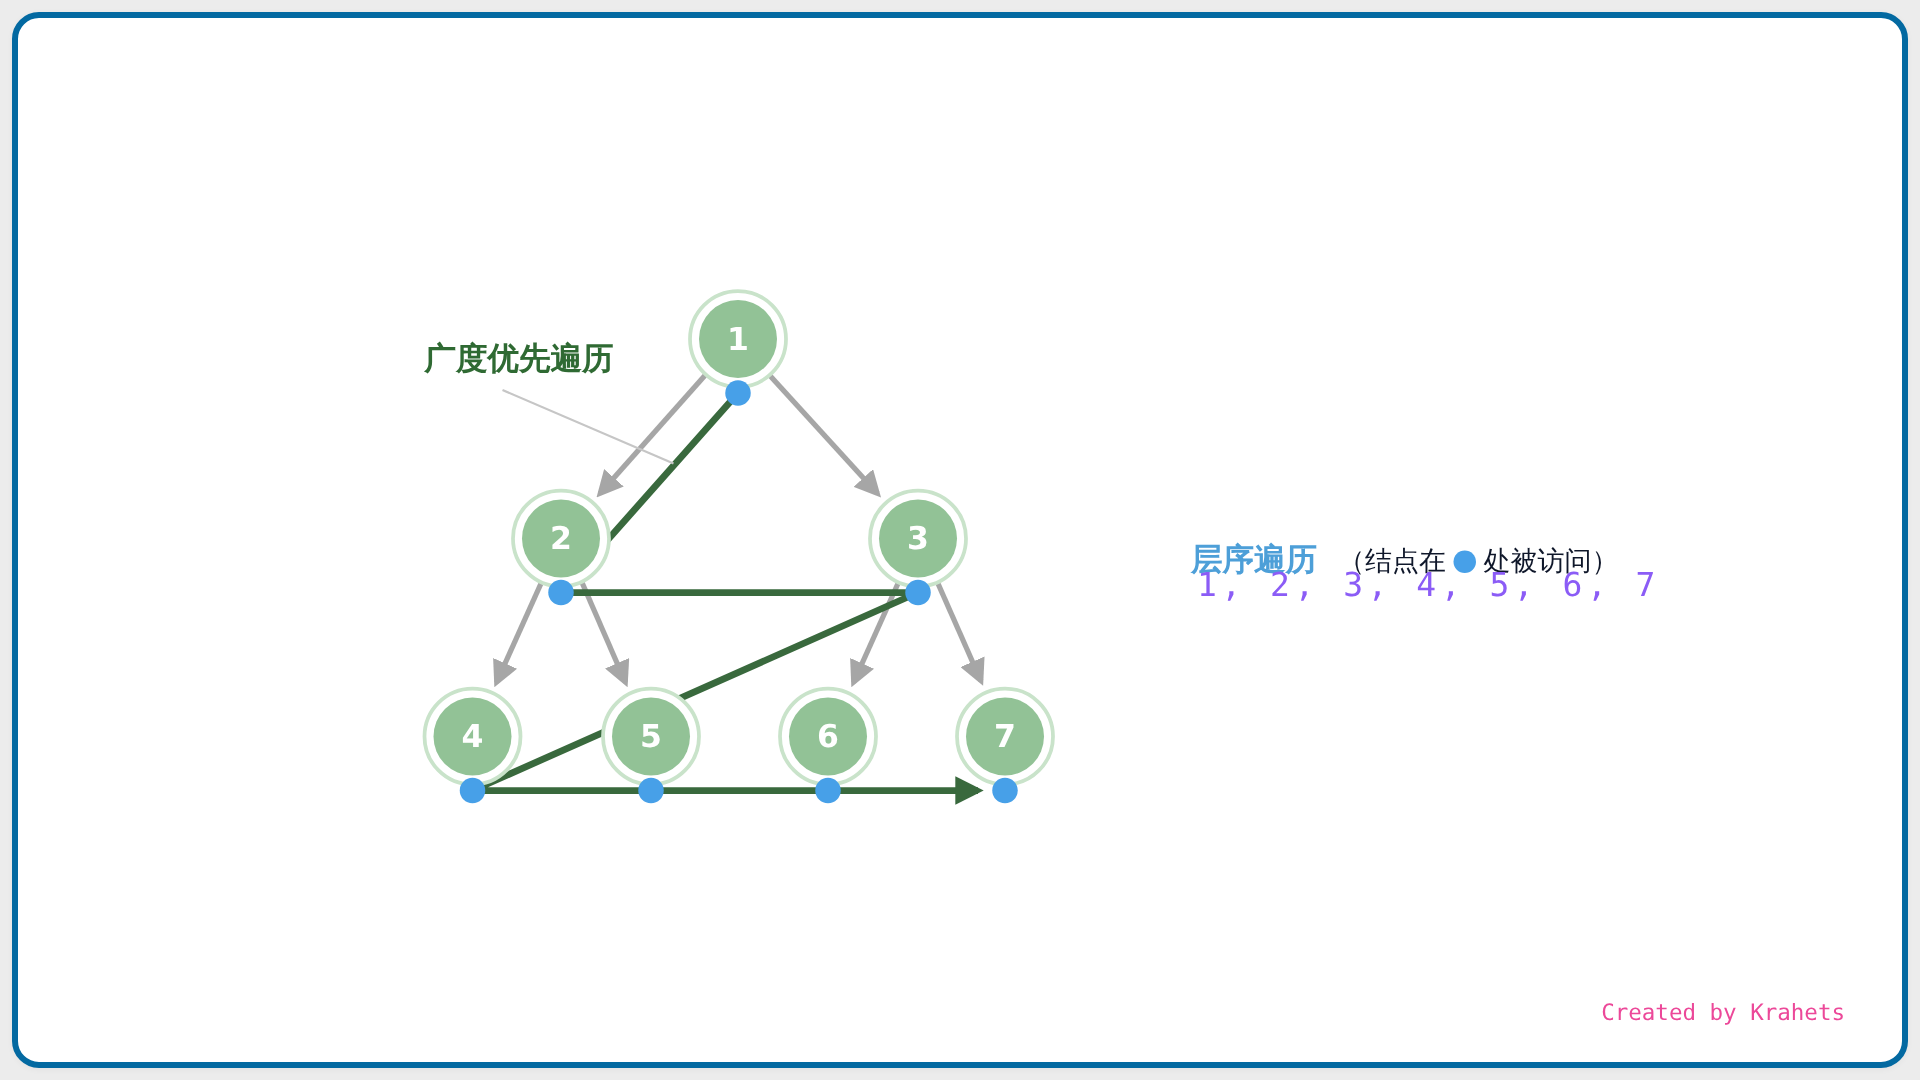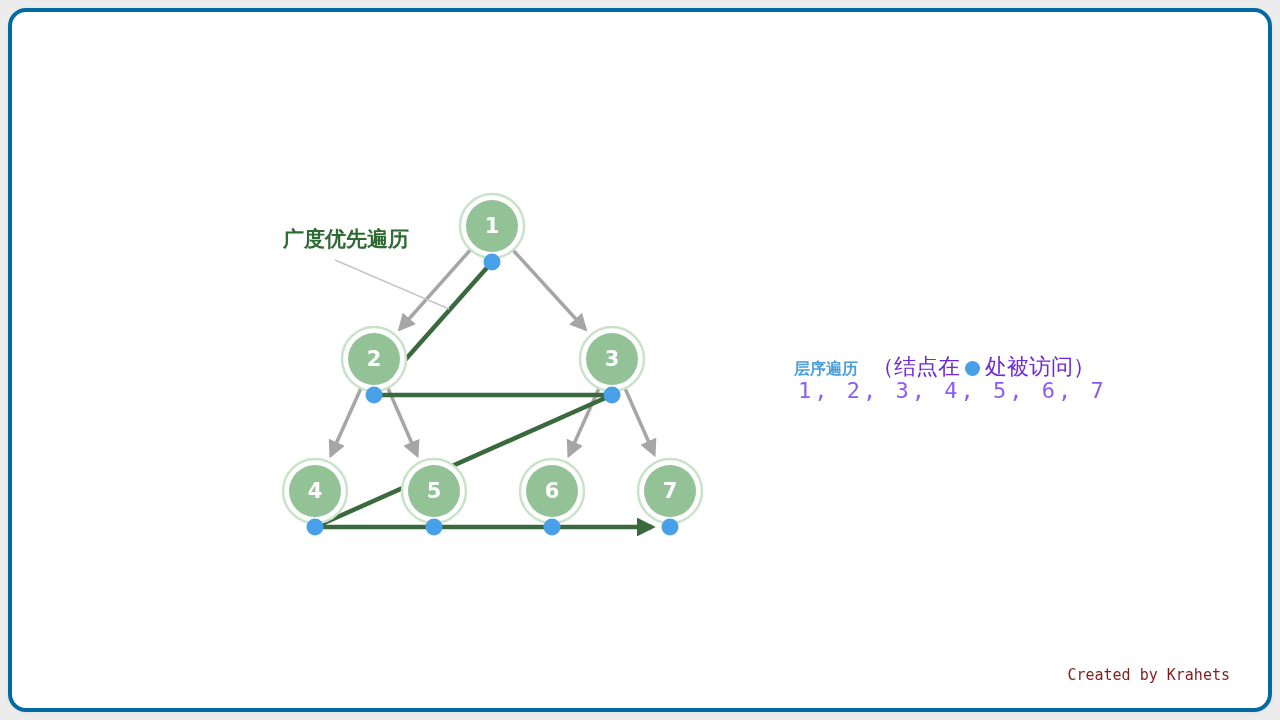--- a/index.html
+++ b/index.html
@@ -56,7 +56,7 @@
   .caption-title {
     color: #4d9fd8;
     font-weight: bold;
-    font-size: 16px;
+    font-size: 21px;
     margin-top: 44px;
   }
   .caption-note {

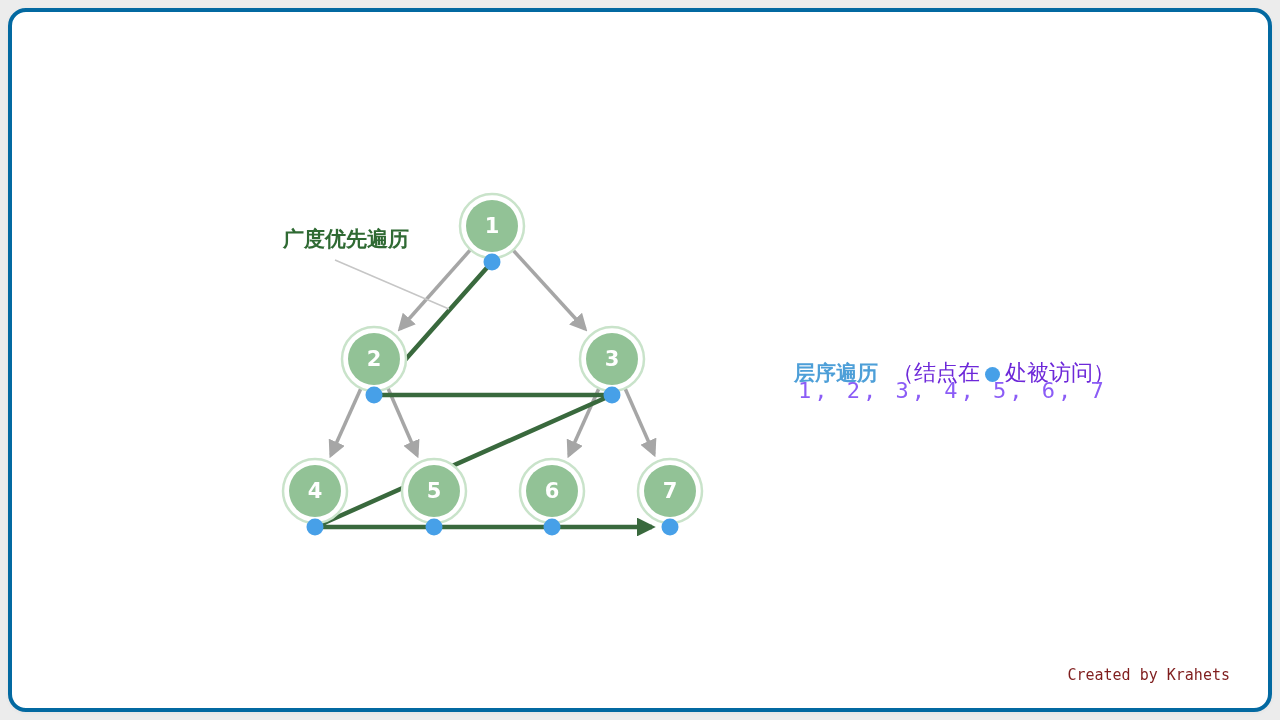--- a/index.html
+++ b/index.html
@@ -60,8 +60,8 @@
     margin-top: 44px;
   }
   .caption-note {
-    color: #6d28d9;
-    font-size: 22px;
+    color: #0f172a;
+    font-size: 18px;
   }
   .inline-visit-dot {
     display: inline-block;

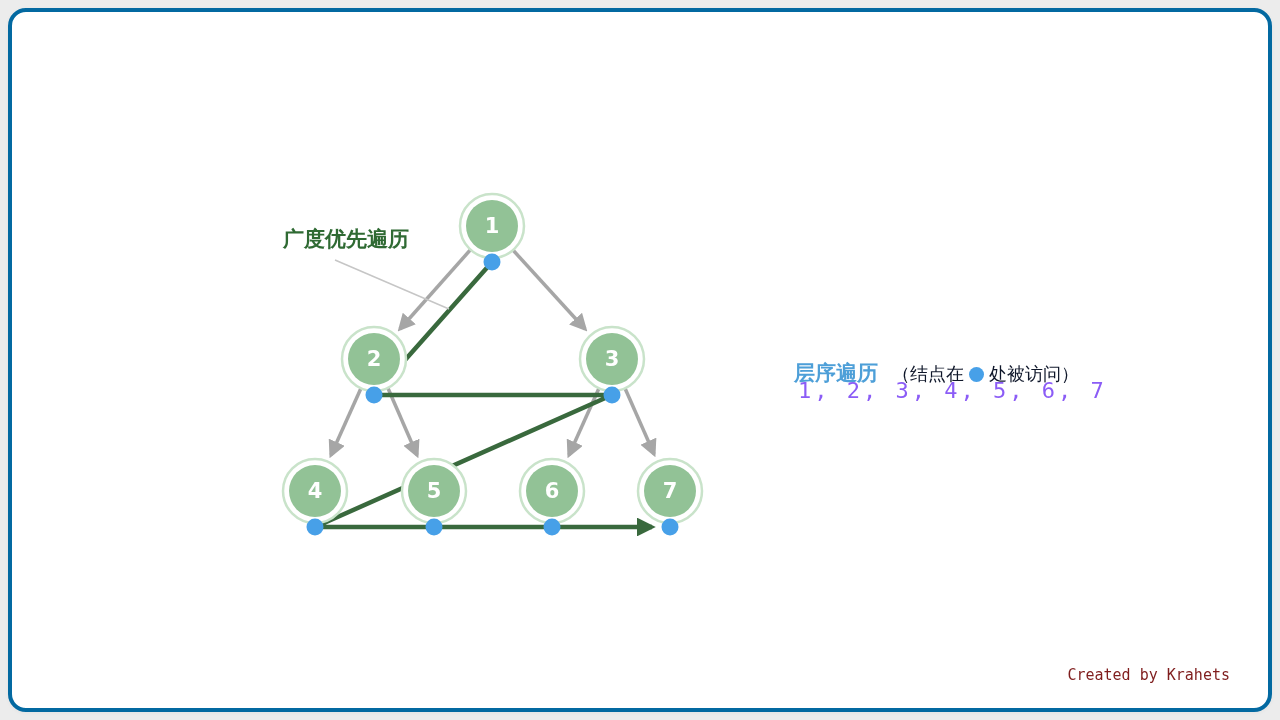--- a/index.html
+++ b/index.html
@@ -85,7 +85,7 @@
     right: 38px; bottom: 24px;
     font-family: "DejaVu Sans Mono", "Liberation Mono", monospace;
     font-size: 15px;
-    color: #7f1d1d;
+    color: #ec4899;
   }
 </style>
 </head>

